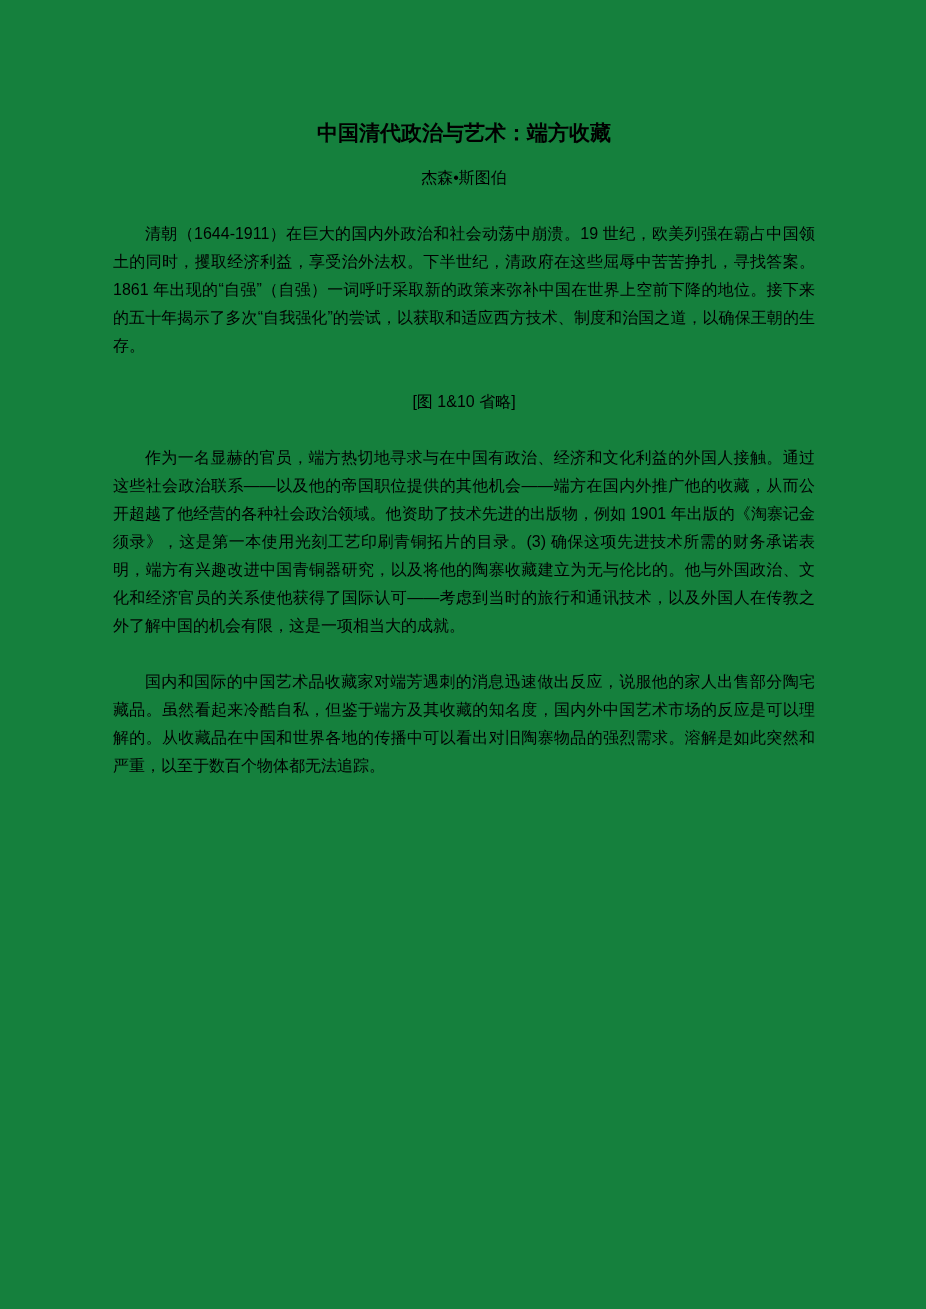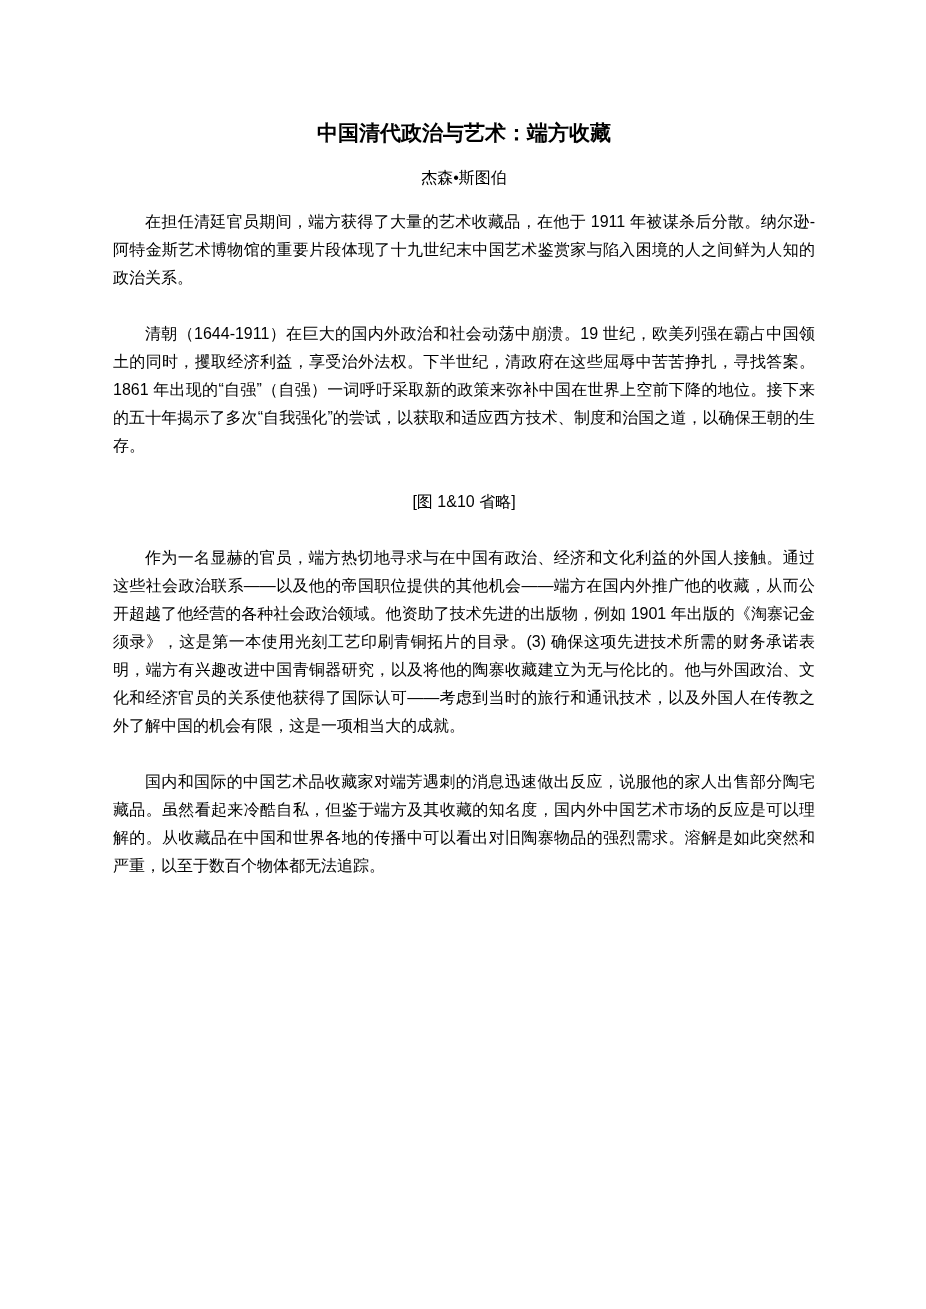--- a/index.html
+++ b/index.html
@@ -12,7 +12,7 @@
     width: 926px;
     height: 1309px;
     margin: 0 auto;
-    background: #ffffff;
+    background: #15803d;
     box-sizing: border-box;
     padding: 118px 111px 40px 113px;
     color: #000000;

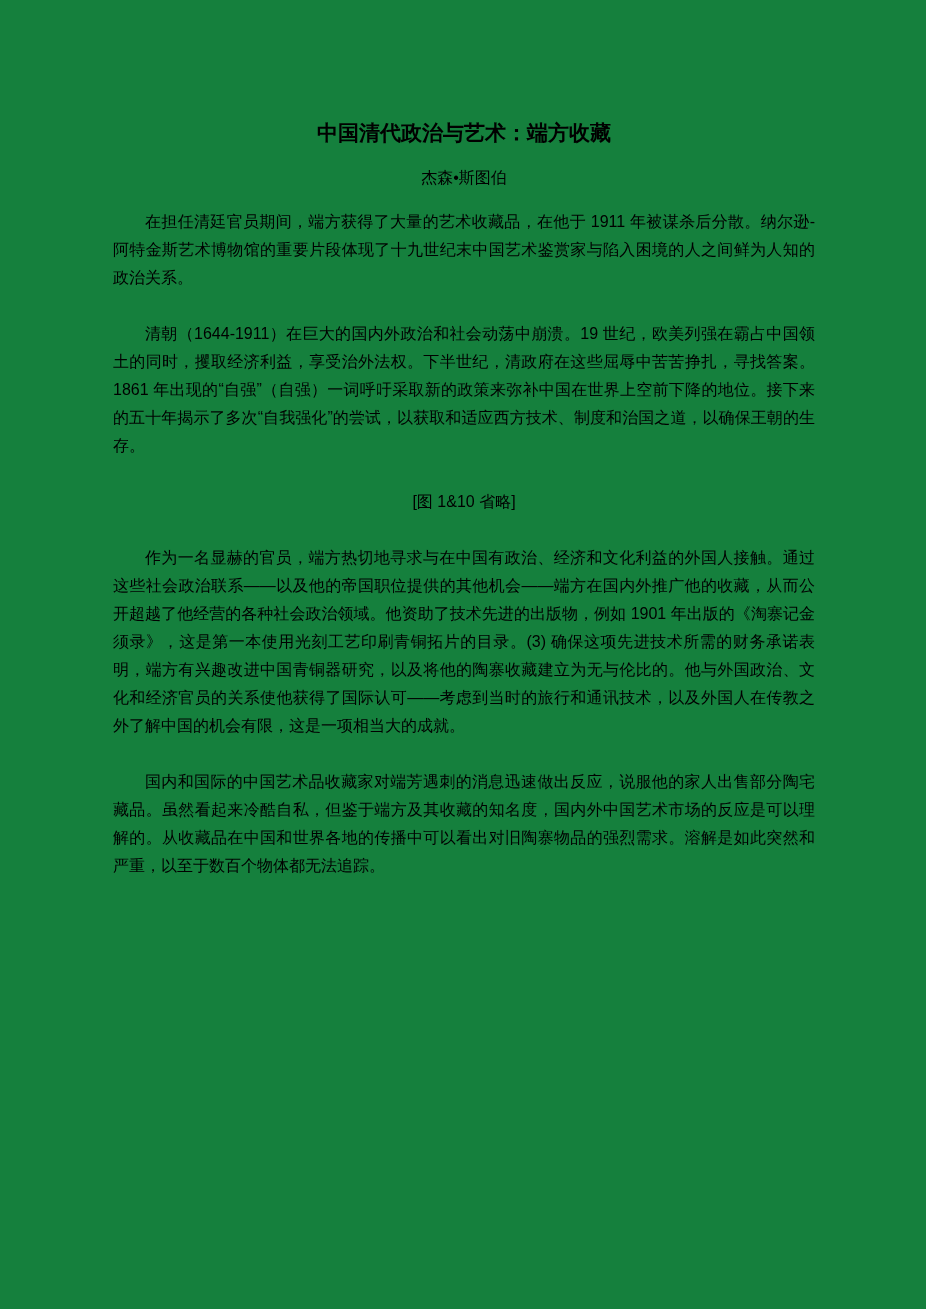--- a/index.html
+++ b/index.html
@@ -60,7 +60,6 @@
 
   <div class="doc-author">杰森•斯图伯</div>
 
-  <p class="body-para first">在担任清廷官员期间，端方获得了大量的艺术收藏品，在他于 1911 年被谋杀后分散。纳尔逊-阿特金斯艺术博物馆的重要片段体现了十九世纪末中国艺术鉴赏家与陷入困境的人之间鲜为人知的政治关系。</p>
 
   <p class="body-para">清朝（1644-1911）在巨大的国内外政治和社会动荡中崩溃。19 世纪，欧美列强在霸占中国领土的同时，攫取经济利益，享受治外法权。下半世纪，清政府在这些屈辱中苦苦挣扎，寻找答案。1861 年出现的“自强”（自强）一词呼吁采取新的政策来弥补中国在世界上空前下降的地位。接下来的五十年揭示了多次“自我强化”的尝试，以获取和适应西方技术、制度和治国之道，以确保王朝的生存。</p>
 

